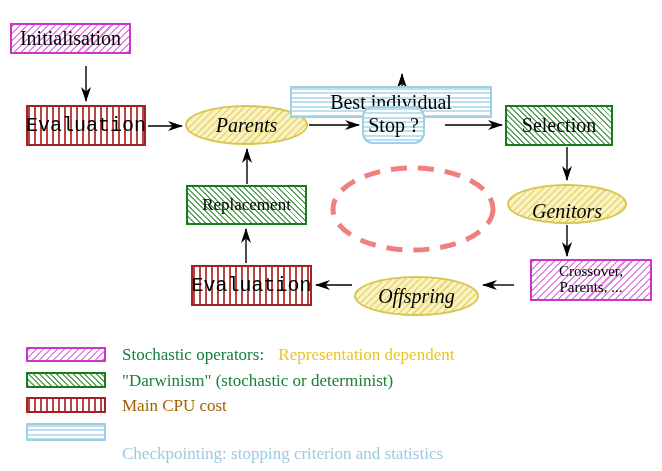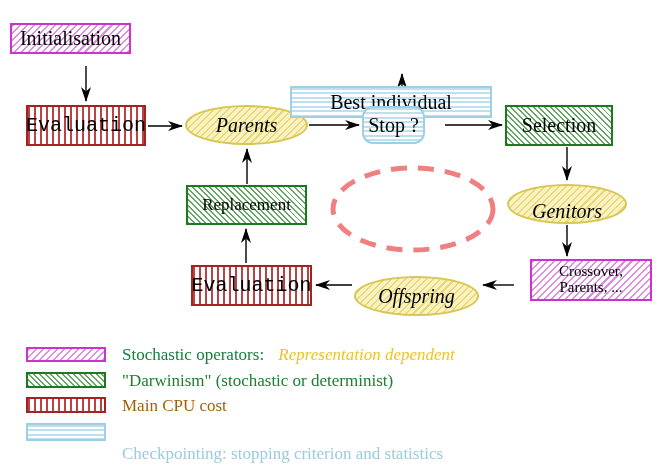--- a/index.html
+++ b/index.html
@@ -55,7 +55,7 @@
   .lr3{top:396px;}
   .lr4{top:444px;}
   .t-magenta{color:#15803d;}
-  .t-gold{color:#eec41e;margin-left:10px;font-style:italic;}
+  .t-gold{color:#eec41e;margin-left:10px;}
   .t-green{color:#1a8032;}
   .t-red{color:#a16207;}
   .t-lblue{color:#9ccade;}

